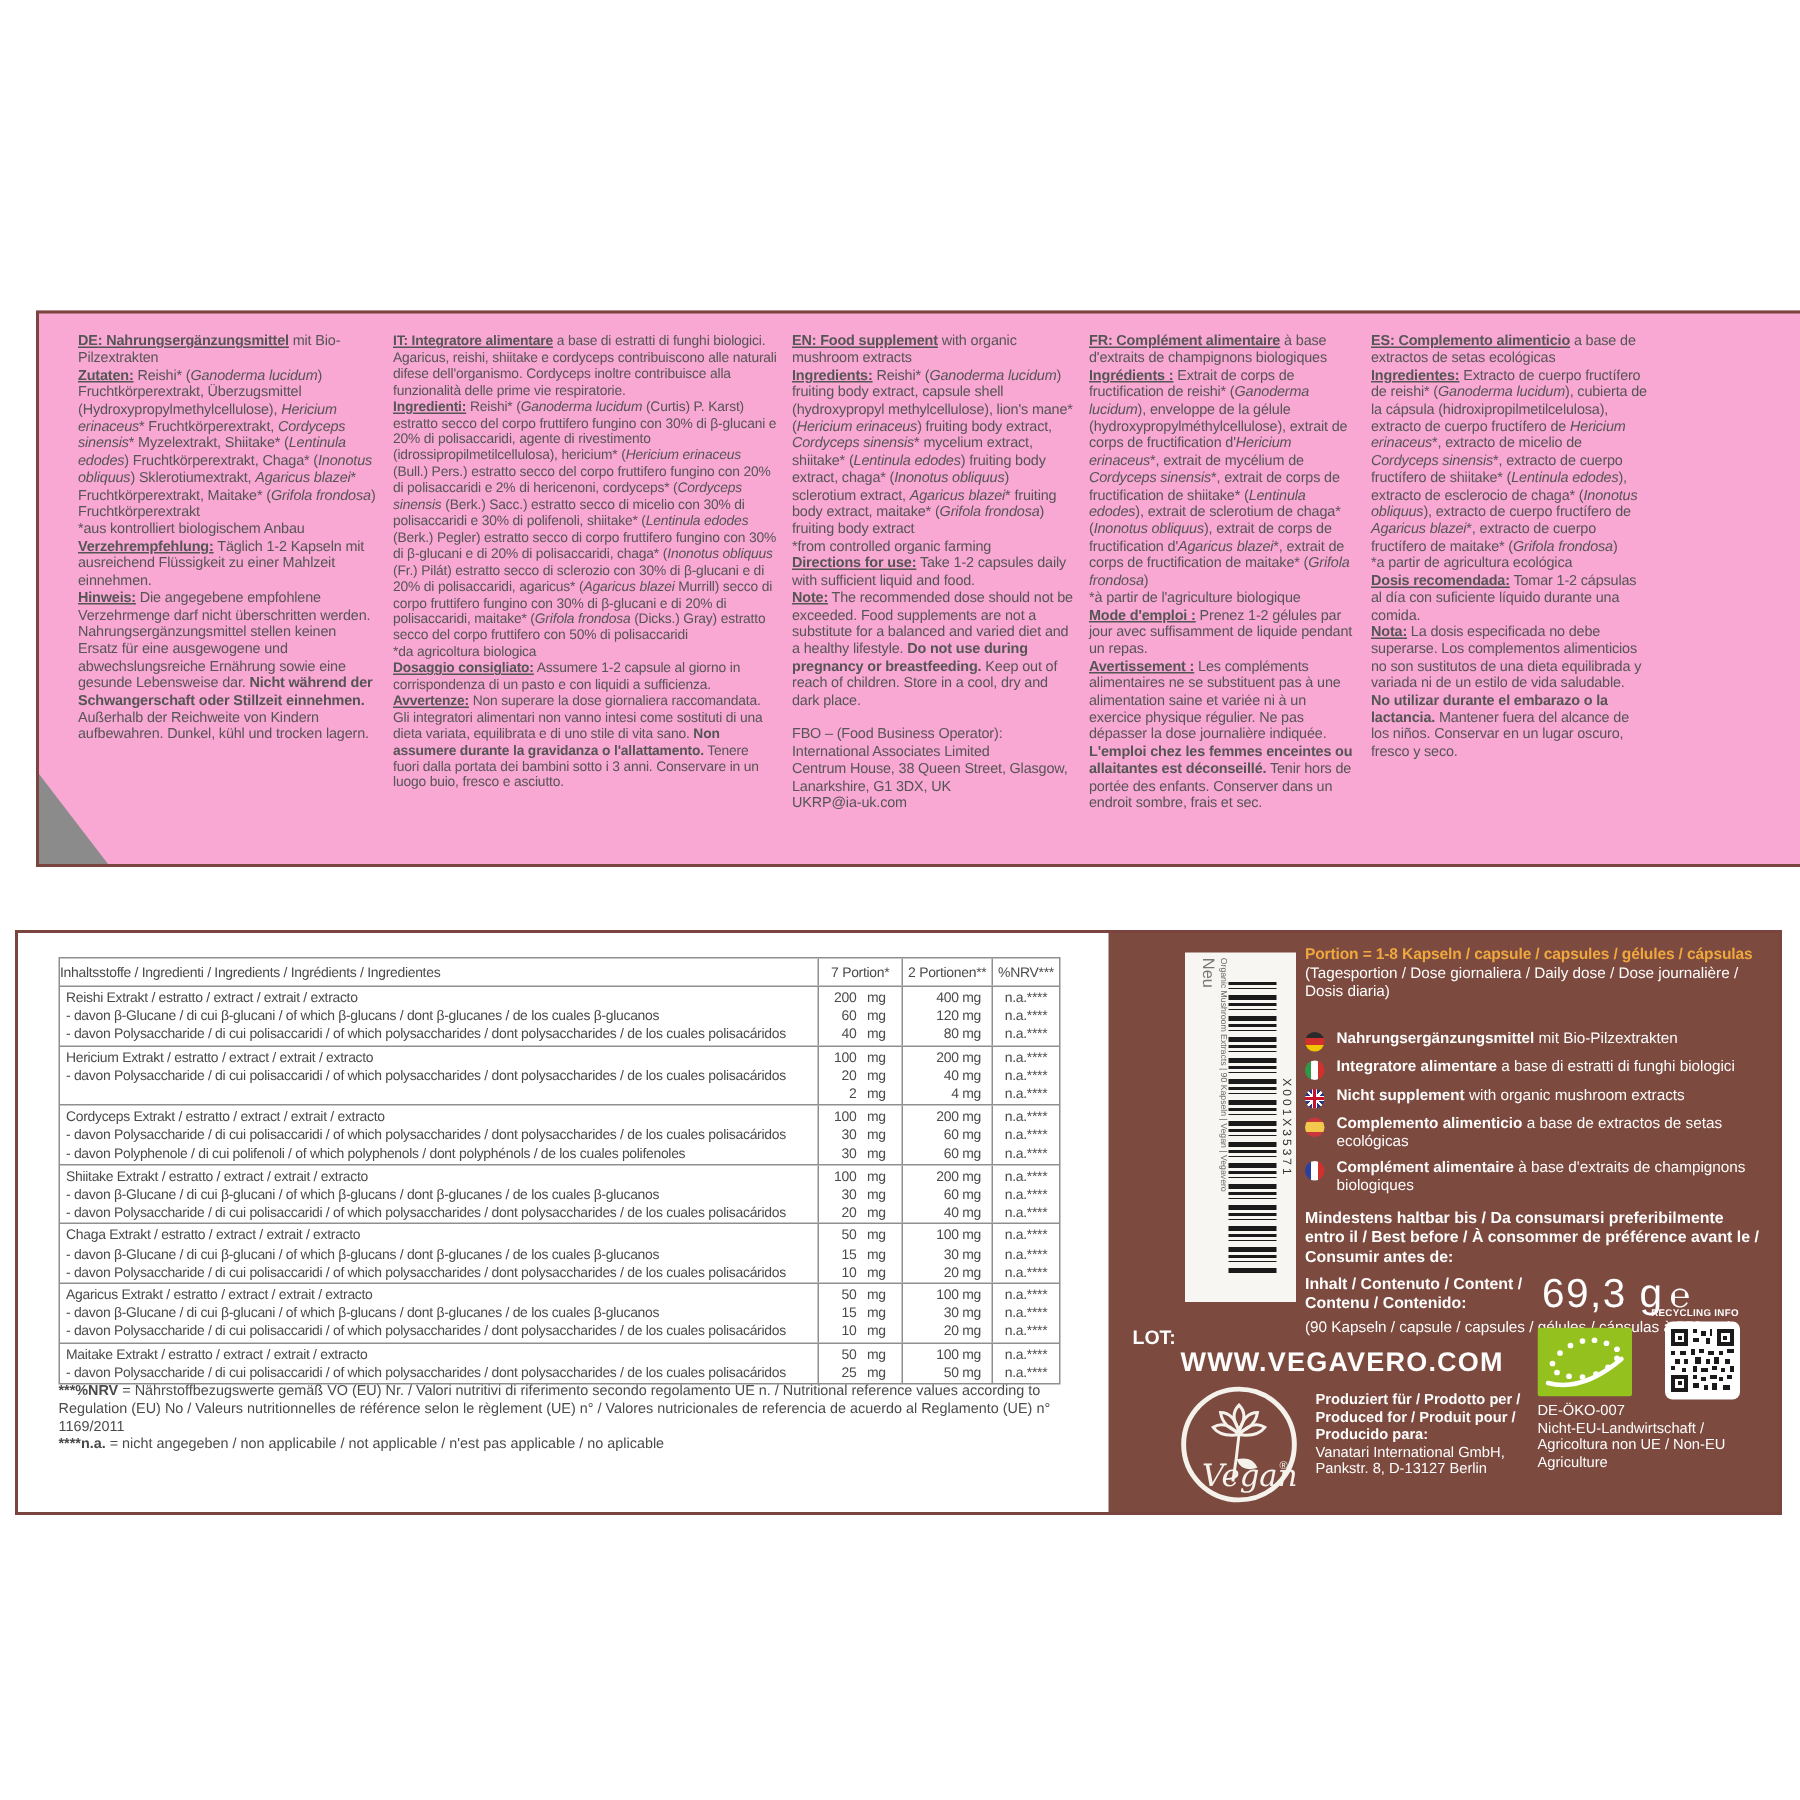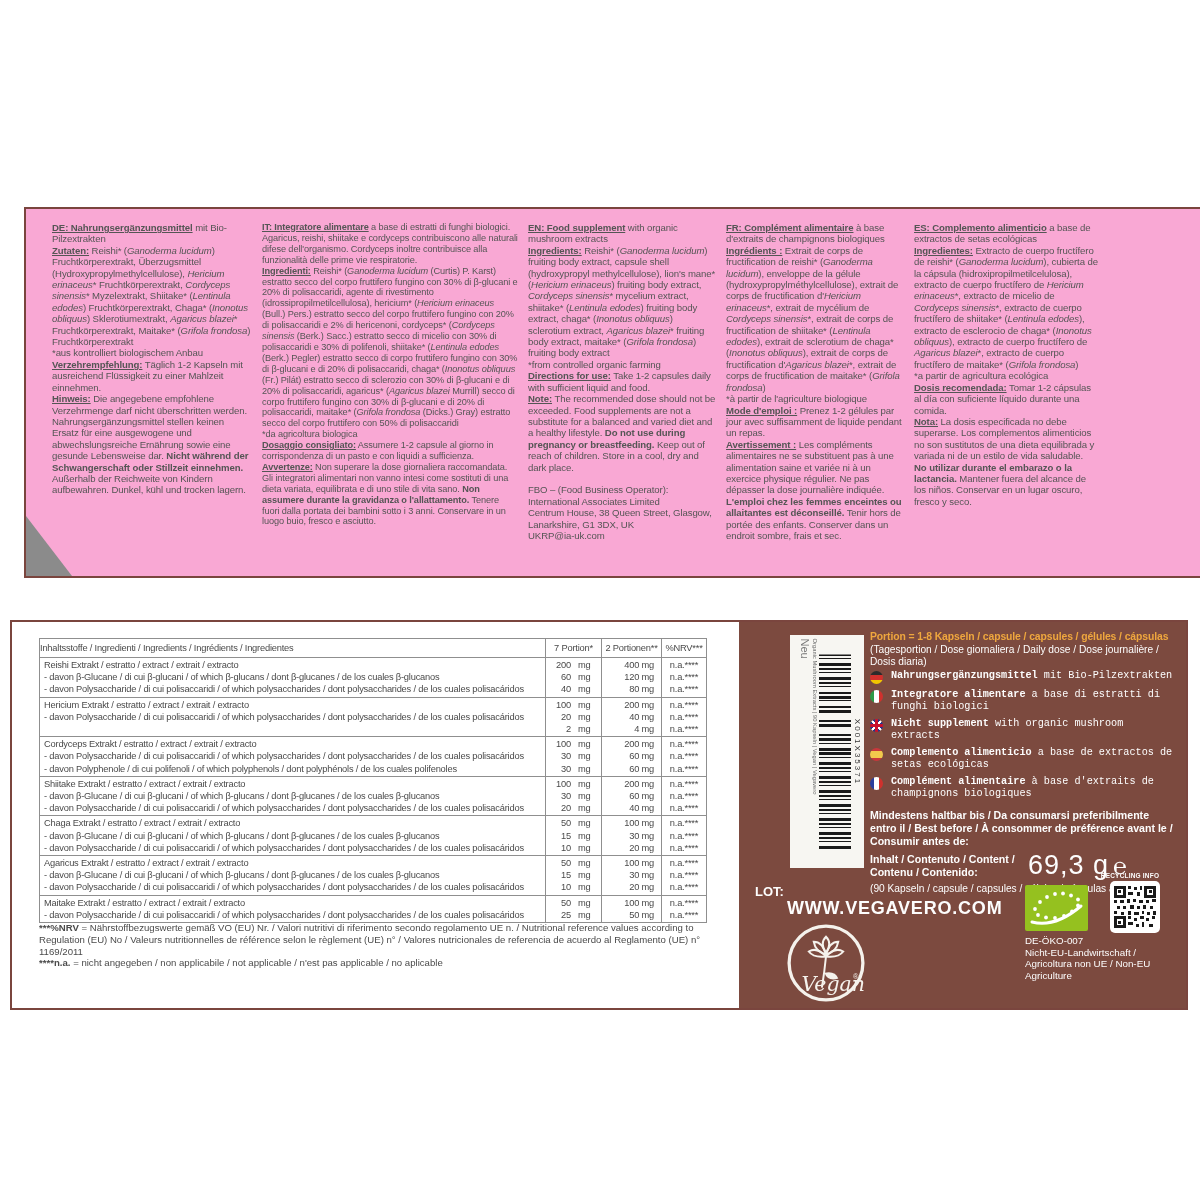--- a/index.html
+++ b/index.html
@@ -37,7 +37,7 @@
   .rightcol{position:absolute;left:131px;top:8px;width:306px;}
   .gold{color:#efa73e;font-weight:bold;font-size:10.4px;letter-spacing:-0.1px;line-height:13px;}
   .portion-sub{font-size:10.2px;line-height:12px;margin-top:1px;}
-  .langs{margin-top:2px;font-family:Liberation Mono, monospace;}
+  .langs{margin-top:19px;}
   .lang-row{display:flex;margin-bottom:5px;}
   .flag{width:13px;height:13px;border-radius:50%;flex:0 0 13px;margin-top:1px;}
   .lang-text{font-size:10.2px;line-height:12px;margin-left:8px;}

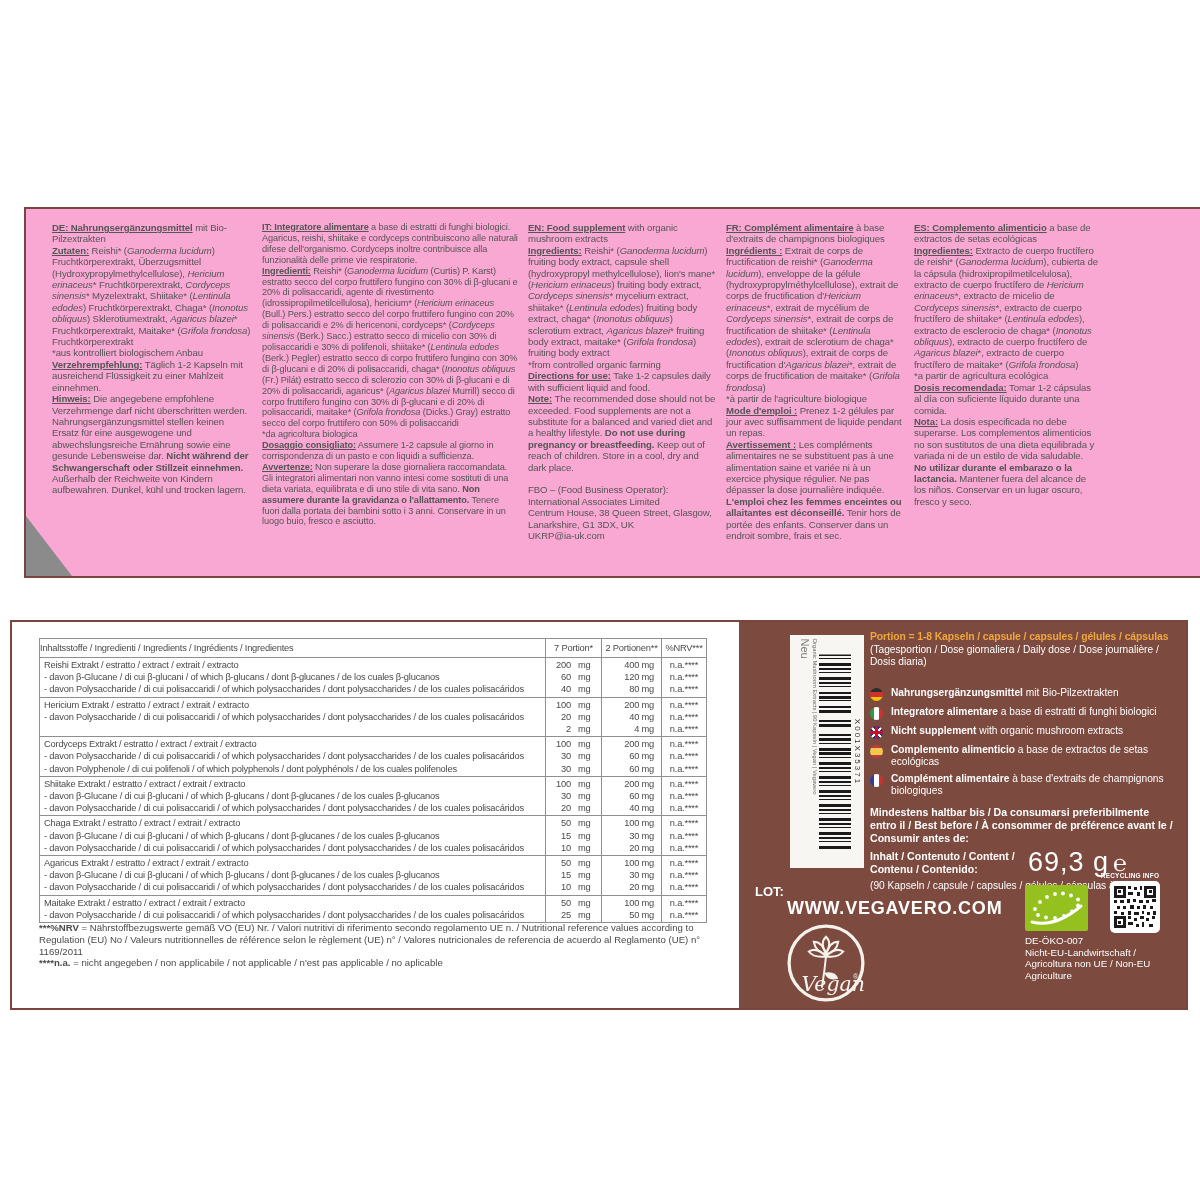--- a/index.html
+++ b/index.html
@@ -385,6 +385,7 @@
       </svg>
     </div>
 
+    <div class="produced"><b>Produziert für / Prodotto per / Produced for / Produit pour / Producido para:</b><br>Vanatari International GmbH, Pankstr. 8, D-13127 Berlin</div>
 
     <div class="eu-logo">
       <svg viewBox="0 0 63 46">

